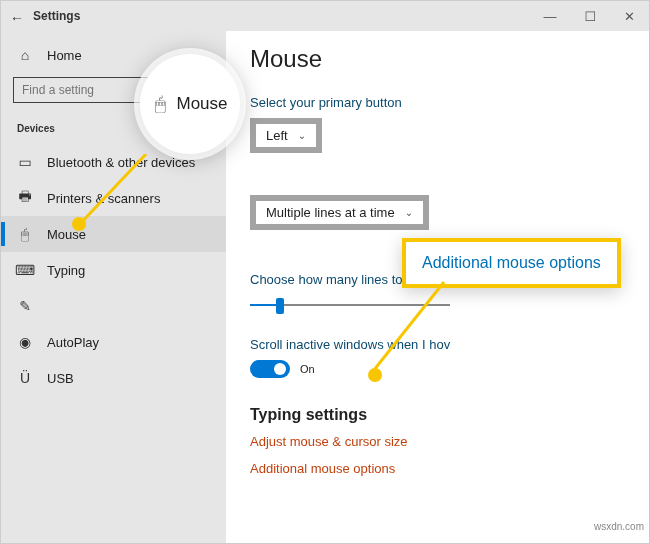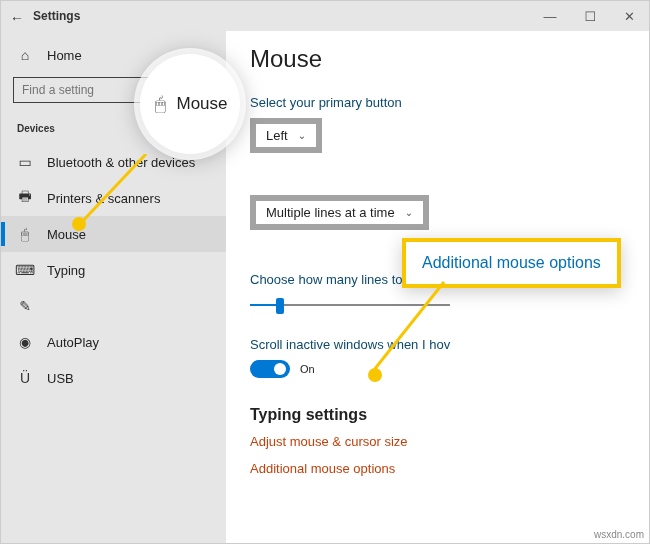--- a/index.html
+++ b/index.html
@@ -36,7 +36,7 @@
     .content h2 { font-size: 16px; font-weight: 600; margin-bottom: 10px; }
     .link { font-size: 13px; color: #c2410c; cursor: pointer; display: block; margin-bottom: 12px; }
     .group { margin-bottom: 22px; }
-    .watermark { position: absolute; right: 6px; bottom: 4px; font-size: 10px; color: #888; margin-top: 33px; }
+    .watermark { position: absolute; right: 6px; bottom: 12px; font-size: 10px; color: #888; margin-top: 33px; }
 
     
     .spotlight { position: absolute; width: 100px; height: 100px; border-radius: 50%; background: #fff; box-shadow: 0 0 0 6px rgba(255,255,255,0.7), 0 2px 24px rgba(0,0,0,0.35); top: 54px; left: 140px; display: flex; align-items: center; justify-content: center; gap: 8px; pointer-events: none; }

